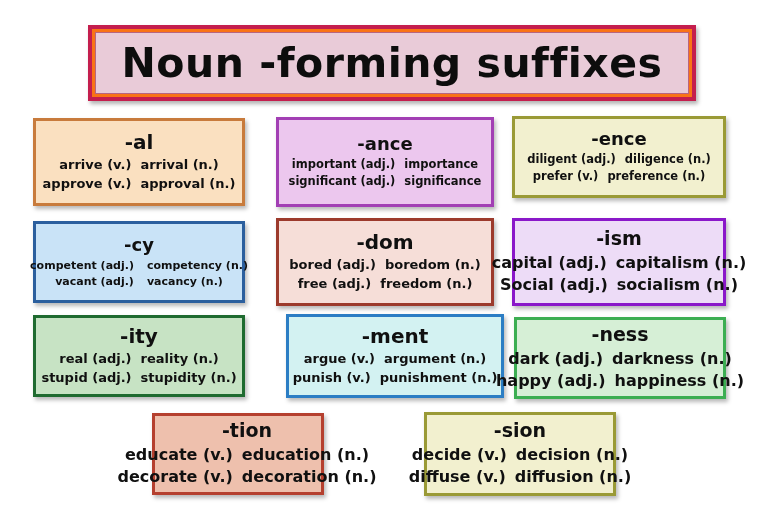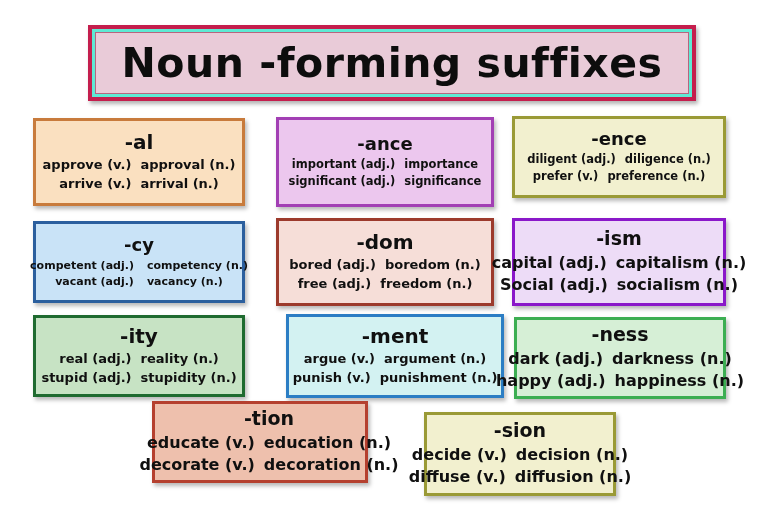--- a/index.html
+++ b/index.html
@@ -120,7 +120,7 @@
 
 <div id="page">
 
-  <div class="title-banner" style="border-color: rgb(196, 30, 77); background: #5eead4;">
+  <div class="title-banner" style="border-color: rgb(196, 30, 77); background: #f97316;">
     <div class="title-inner" style="background: rgb(233, 203, 216);">
       <div class="title-text">Noun -forming suffixes</div>
     </div>

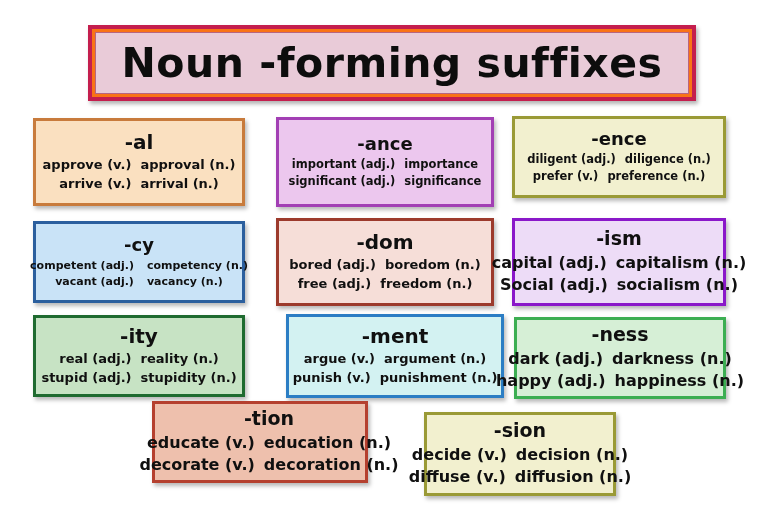--- a/index.html
+++ b/index.html
@@ -130,13 +130,13 @@
     <div class="card-suffix">-al</div>
     <div class="card-rows">
       <div class="card-row">
+        <span class="cell-base">arrive (v.)</span>
+        <span class="cell-derived">arrival (n.)</span>
+      </div>
+      <div class="card-row">
         <span class="cell-base">approve (v.)</span>
         <span class="cell-derived">approval (n.)</span>
       </div>
-      <div class="card-row">
-        <span class="cell-base">arrive (v.)</span>
-        <span class="cell-derived">arrival (n.)</span>
-      </div>
     </div>
   </div>
 

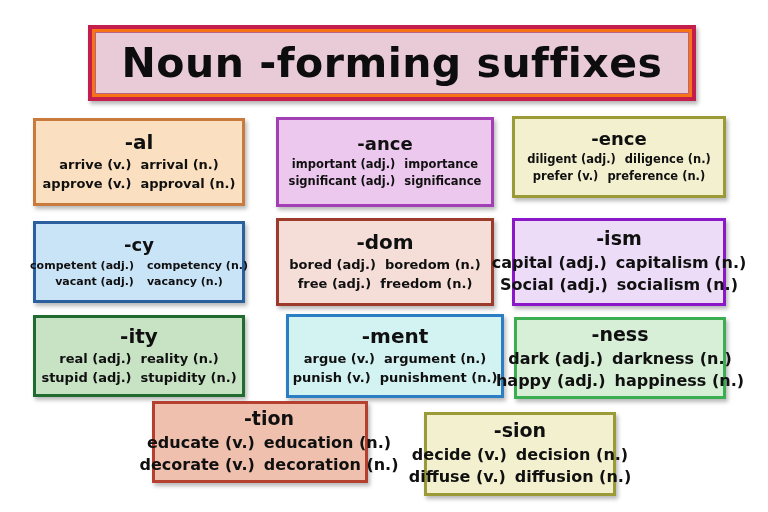--- a/index.html
+++ b/index.html
@@ -112,7 +112,7 @@
   #card-ment  { left: 276px; top: 314px; width: 218px; height: 84px; margin-left: 10px; }
   #card-ness  { left: 514px; top: 317px; width: 212px; height: 82px; }
 
-  #card-tion  { left: 152px; top: 401px; width: 216px; height: 82px; padding-left: 24px; }
+  #card-tion  { left: 152px; top: 413px; width: 172px; height: 82px; padding-left: 24px; }
   #card-sion  { left: 424px; top: 412px; width: 192px; height: 84px; }
 </style>
 </head>

